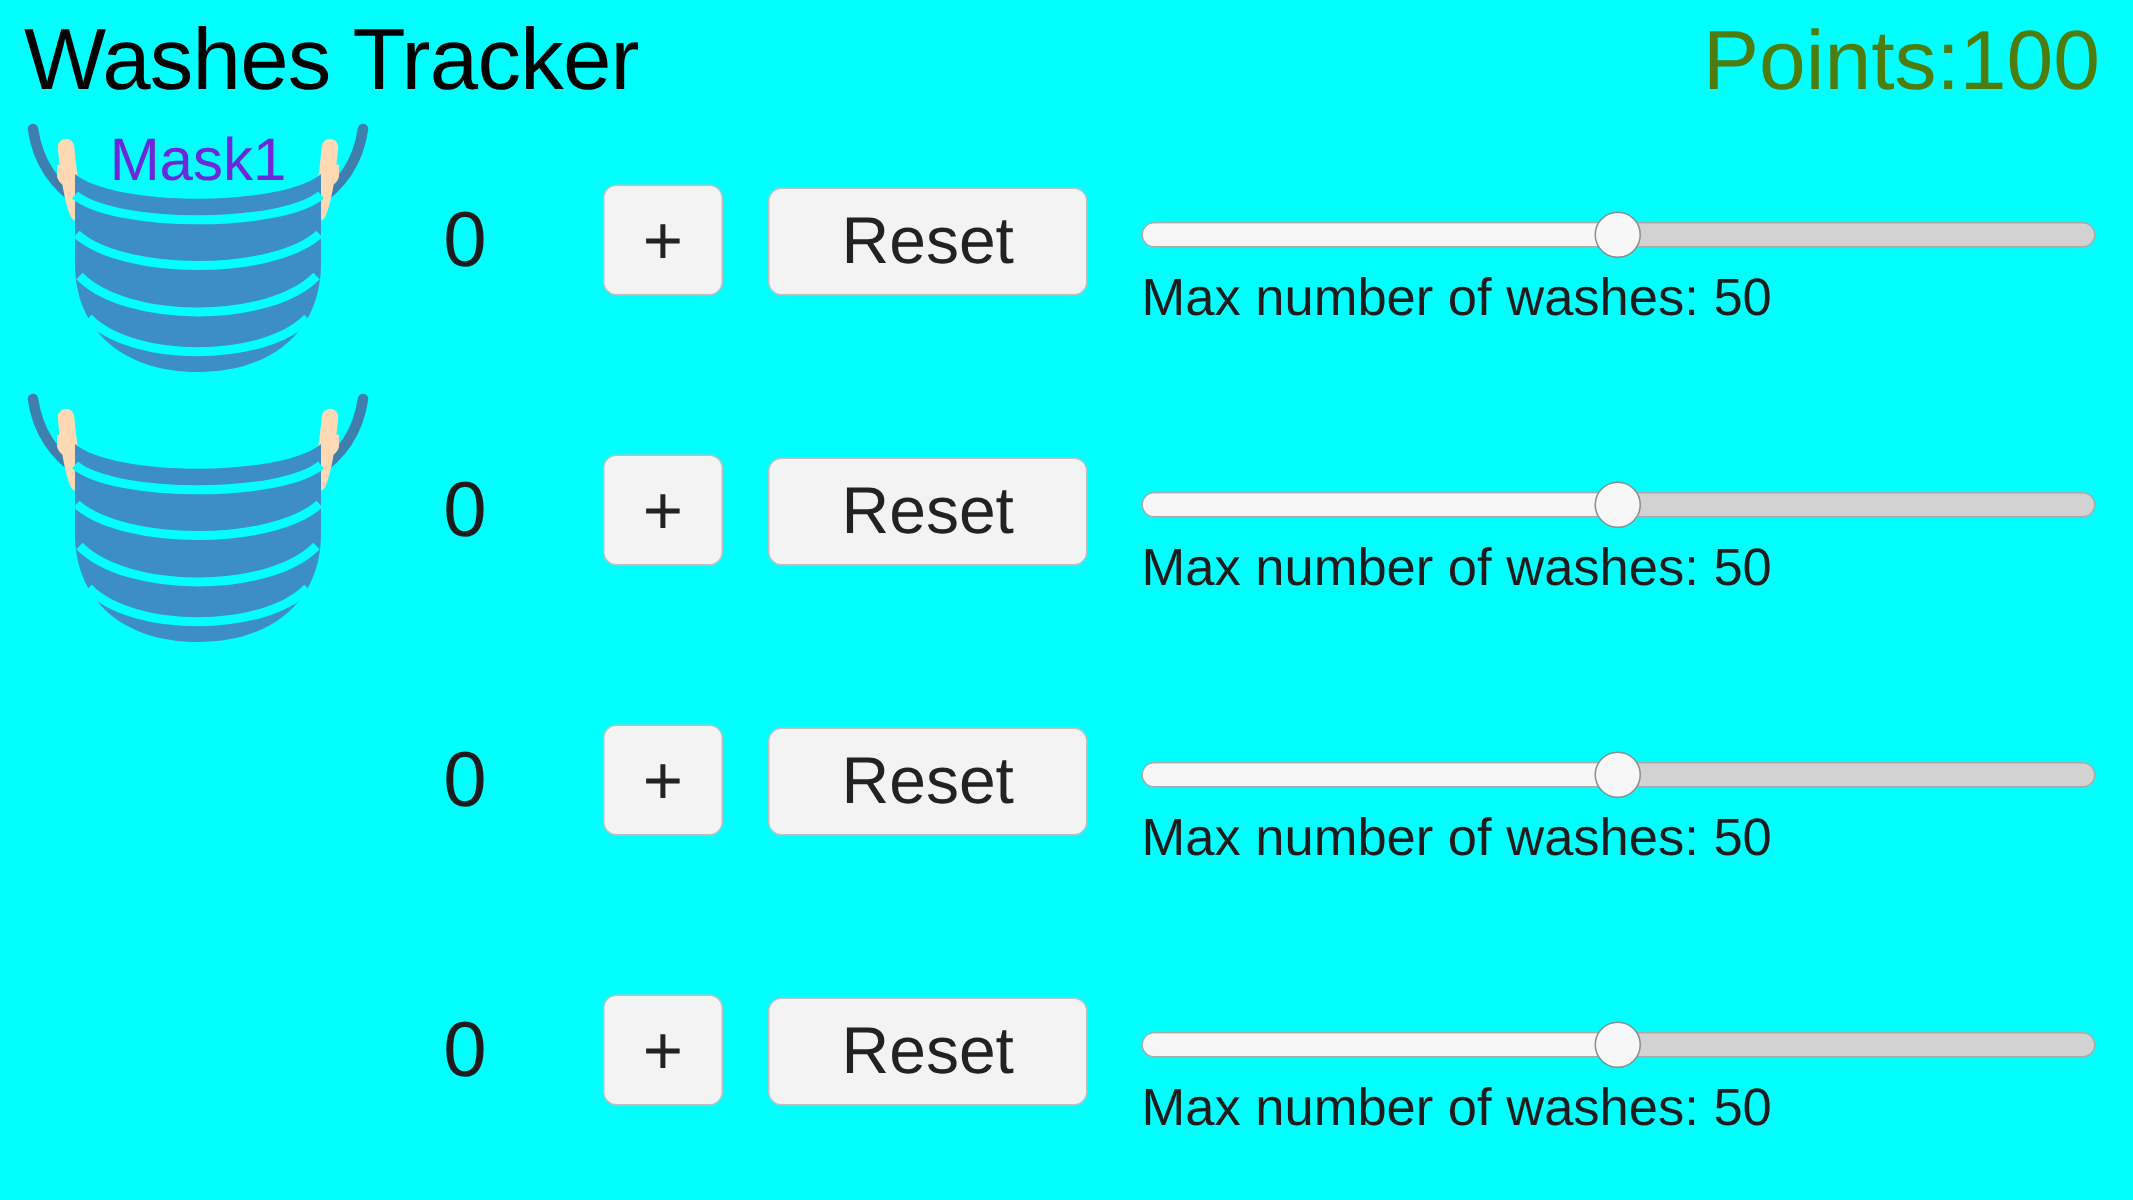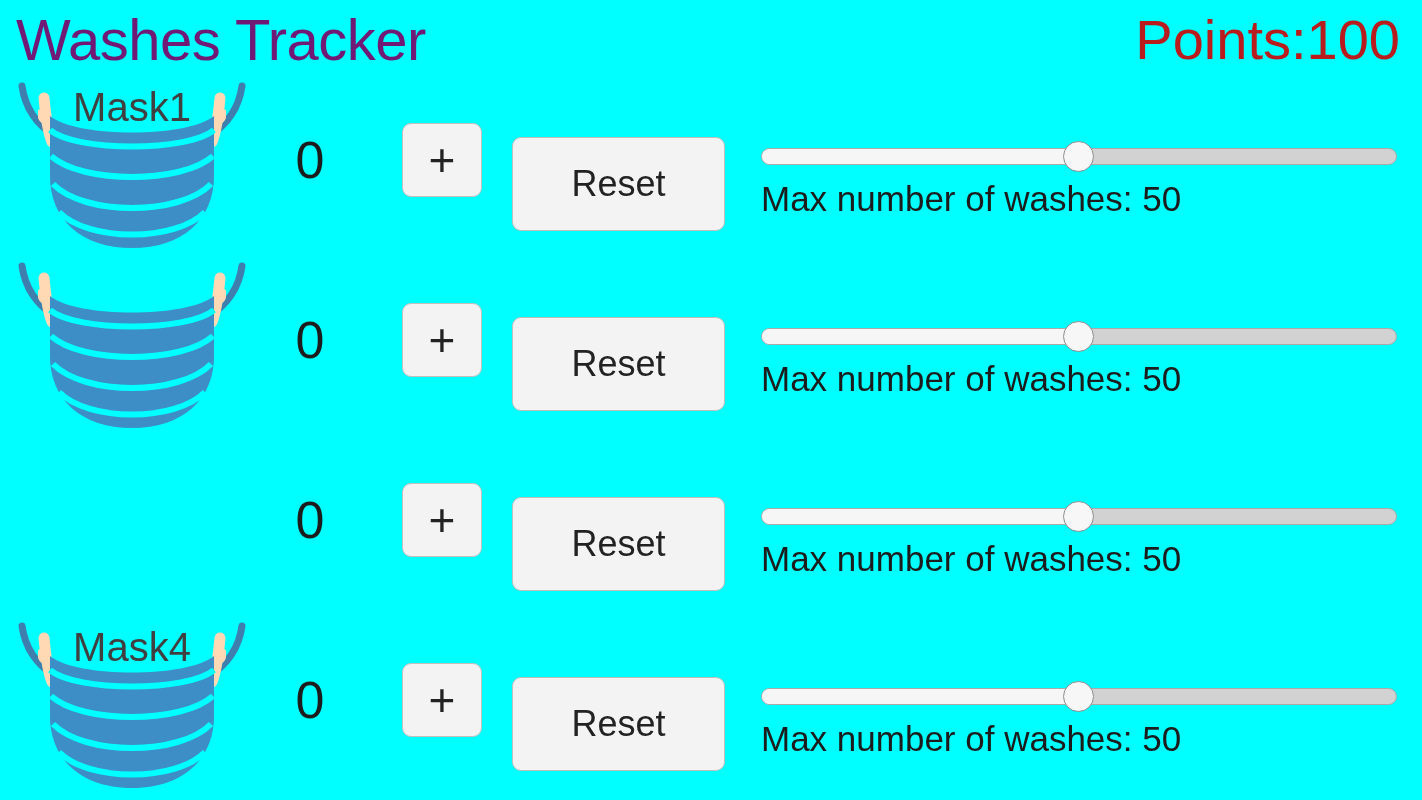--- a/index.html
+++ b/index.html
@@ -32,7 +32,7 @@
     line-height: 68px;
     font-weight: 400;
     letter-spacing: -0.5px;
-    color: #701a75;
+    color: #000000;
     white-space: nowrap;
   }
   .points-display {

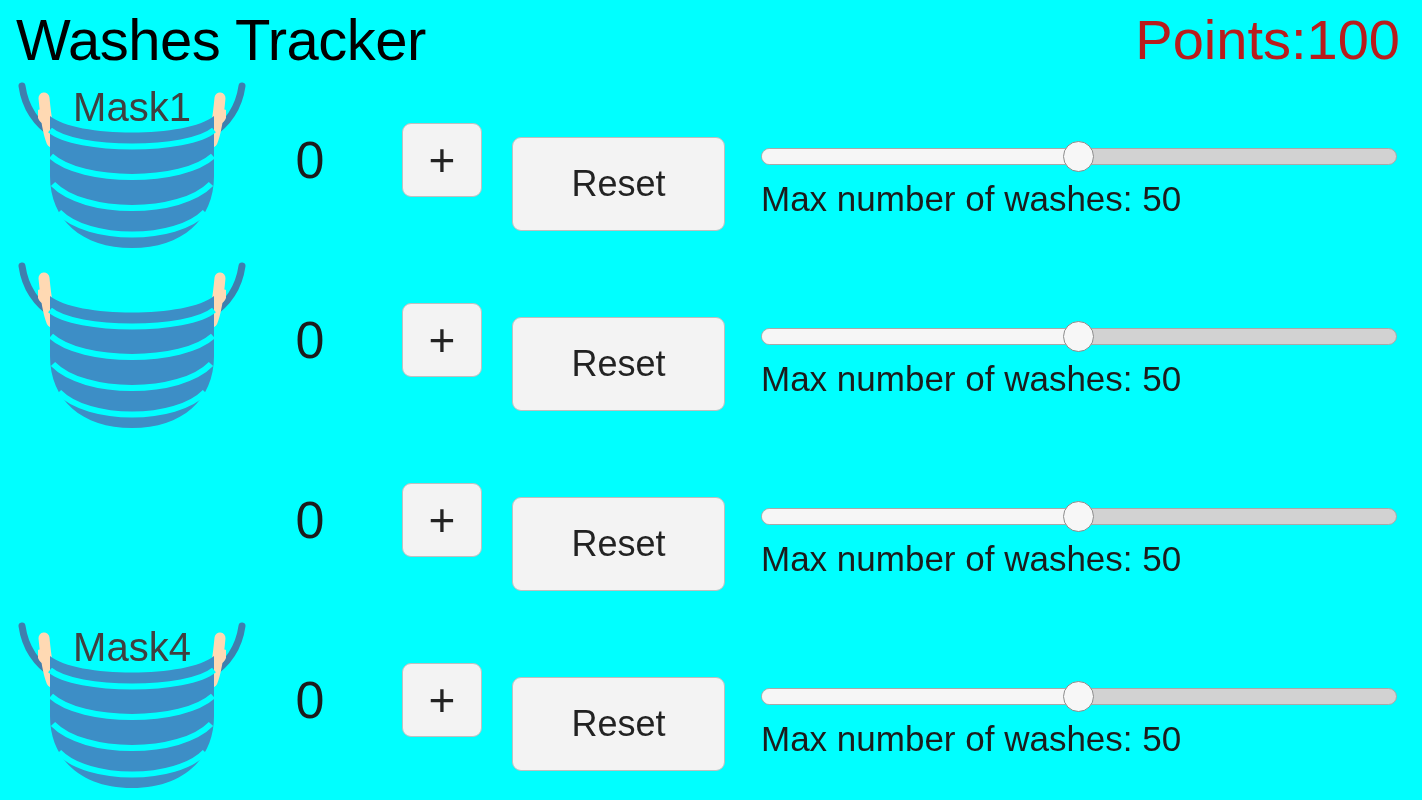--- a/index.html
+++ b/index.html
@@ -42,7 +42,7 @@
     font-size: 56px;
     line-height: 68px;
     font-weight: 400;
-    color: #b91c1c;
+    color: #4d7c0f;
     white-space: nowrap;
     margin-left: 12px;
   }

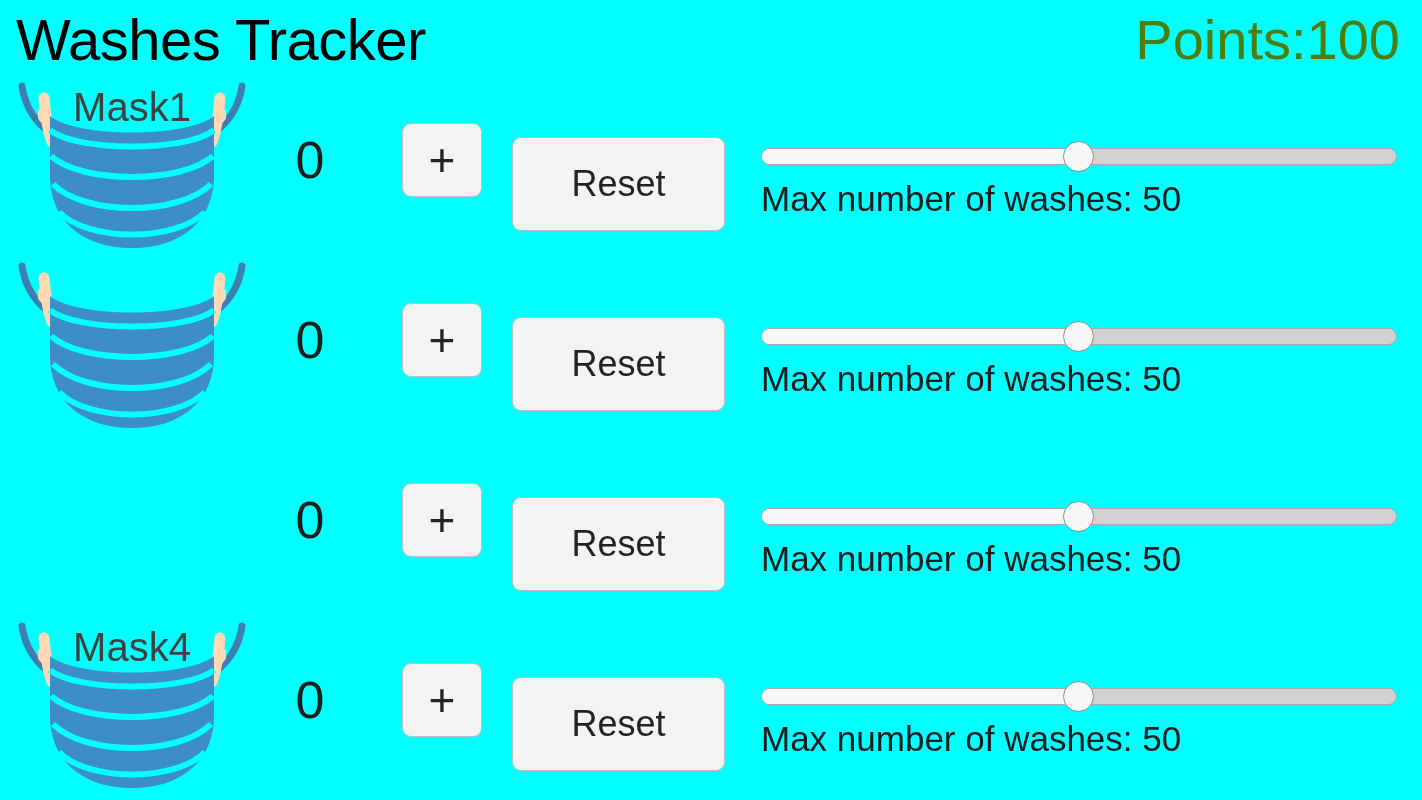--- a/index.html
+++ b/index.html
@@ -84,7 +84,7 @@
     text-align: center;
     font-size: 40px;
     line-height: 46px;
-    color: #404040;
+    color: #6d28d9;
     white-space: nowrap;
     z-index: 5;
   }

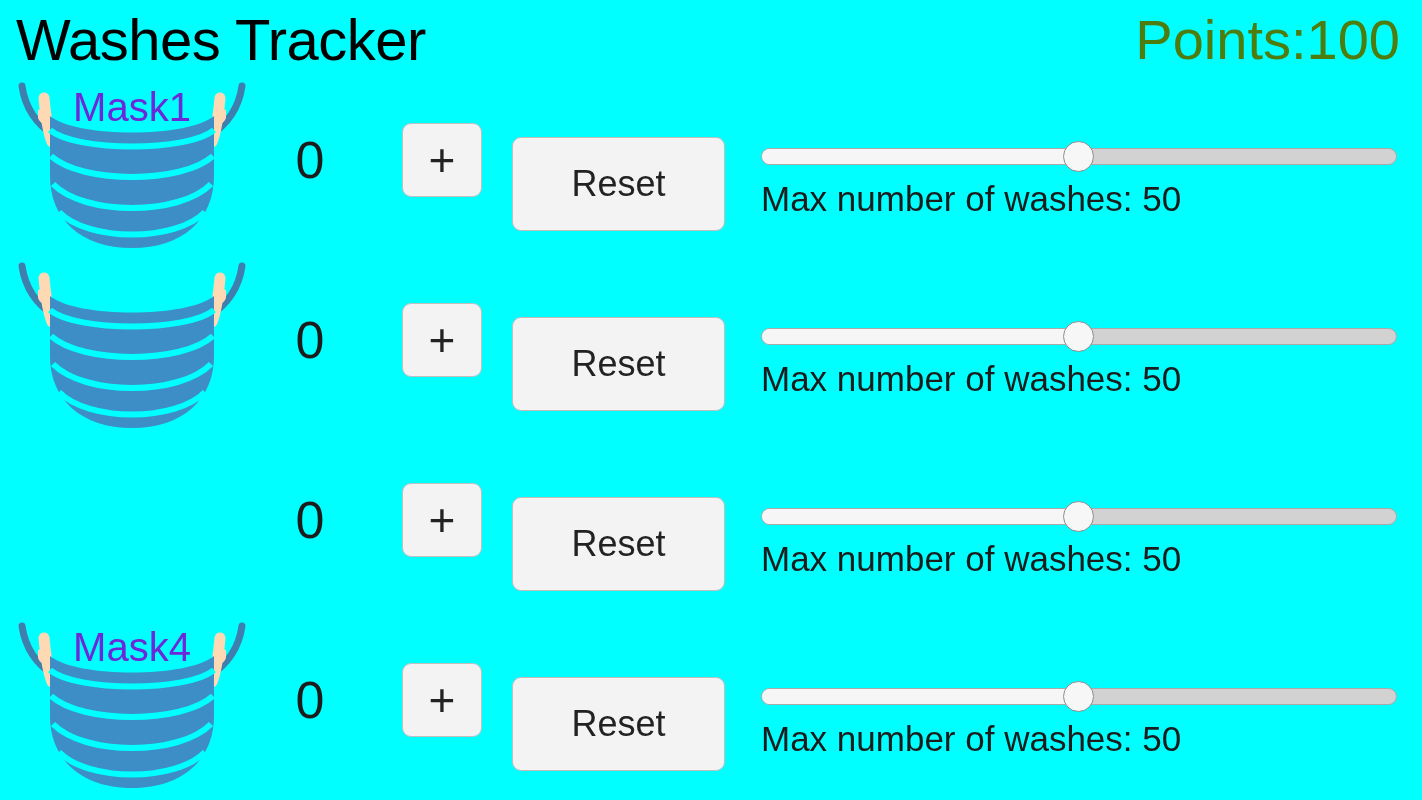--- a/index.html
+++ b/index.html
@@ -126,10 +126,10 @@
   }
   .reset-btn {
     left: 512px;
-    top: 59px;
+    top: 47px;
     width: 213px;
-    height: 94px;
-    font-size: 36px;
+    height: 72px;
+    font-size: 44px;
     line-height: 46px;
   }
 

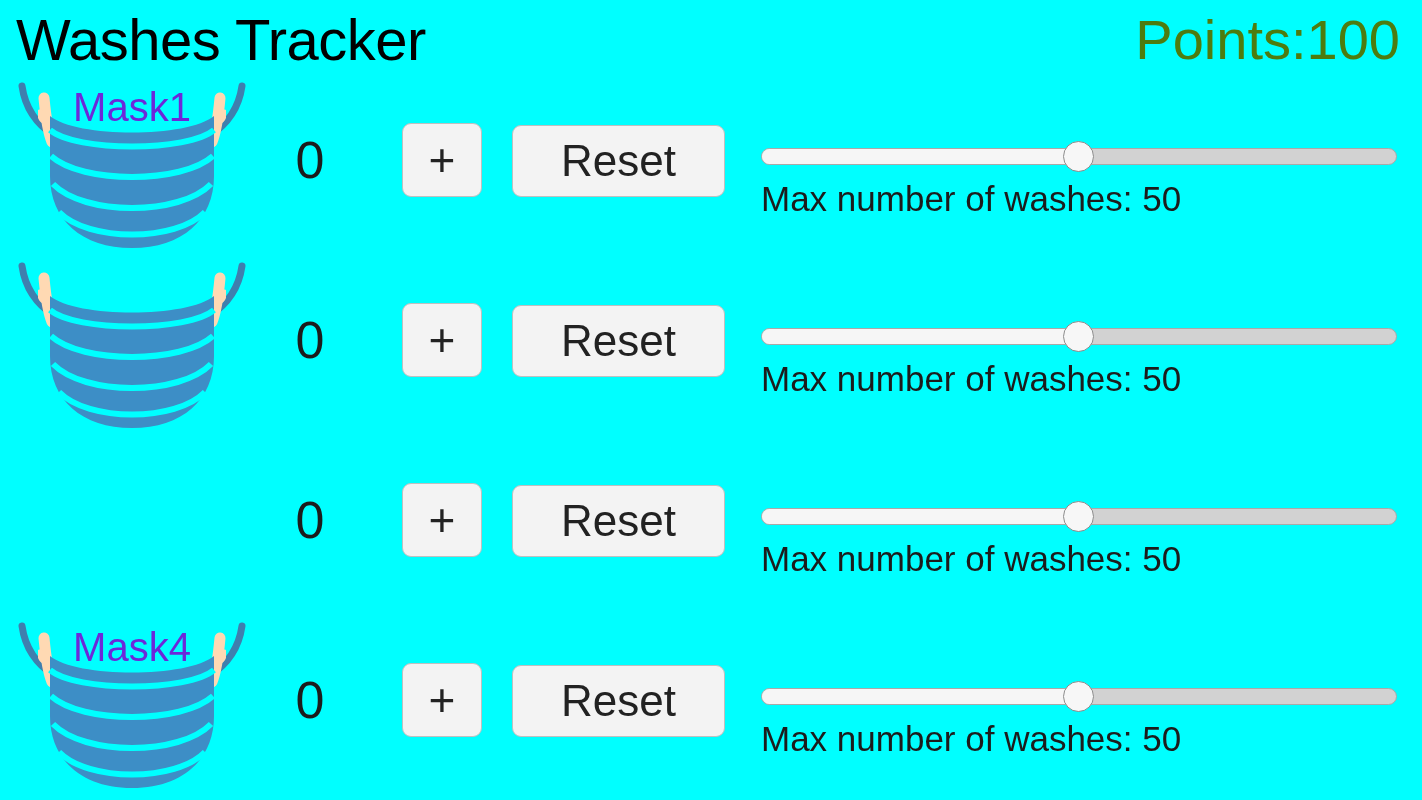--- a/index.html
+++ b/index.html
@@ -264,21 +264,6 @@
   </div>
 
   <div class="mask-row">
-    <div class="mask-icon-wrap">
-      <svg width="236" height="178" viewBox="0 0 236 178" xmlns="http://www.w3.org/2000/svg">
-        <path d="M8 6 C14 48 52 74 118 74 C184 74 222 48 228 6" fill="none" stroke="#3f7fae" stroke-width="7" stroke-linecap="round"></path>
-        <path d="M30 18 C32 40 34 52 38 62" fill="none" stroke="#ffd9b3" stroke-width="11" stroke-linecap="round"></path>
-        <path d="M206 18 C204 40 202 52 198 62" fill="none" stroke="#ffd9b3" stroke-width="11" stroke-linecap="round"></path>
-        <path d="M24 30 C30 28 34 34 33 40 C32 46 26 44 24 38 Z" fill="#ffd9b3"></path>
-        <path d="M212 30 C206 28 202 34 203 40 C204 46 210 44 212 38 Z" fill="#ffd9b3"></path>
-        <path d="M36 36 C62 58 174 58 200 36 L200 96 C200 140 168 168 118 168 C68 168 36 140 36 96 Z" fill="#3d8ec6"></path>
-        <path d="M36 50 C62 72 174 72 200 50" fill="none" stroke="#00ffff" stroke-width="6"></path>
-        <path d="M37 76 C68 104 168 104 199 76" fill="none" stroke="#00ffff" stroke-width="6"></path>
-        <path d="M39 104 C70 136 166 136 197 104" fill="none" stroke="#00ffff" stroke-width="6"></path>
-        <path d="M45 132 C74 162 162 162 191 132" fill="none" stroke="#00ffff" stroke-width="6"></path>
-      </svg>
-      <div class="mask-name">Mask4</div>
-    </div>
     <div class="wash-count">0</div>
     <button class="btn plus-btn">+</button>
     <button class="btn reset-btn">Reset</button>

